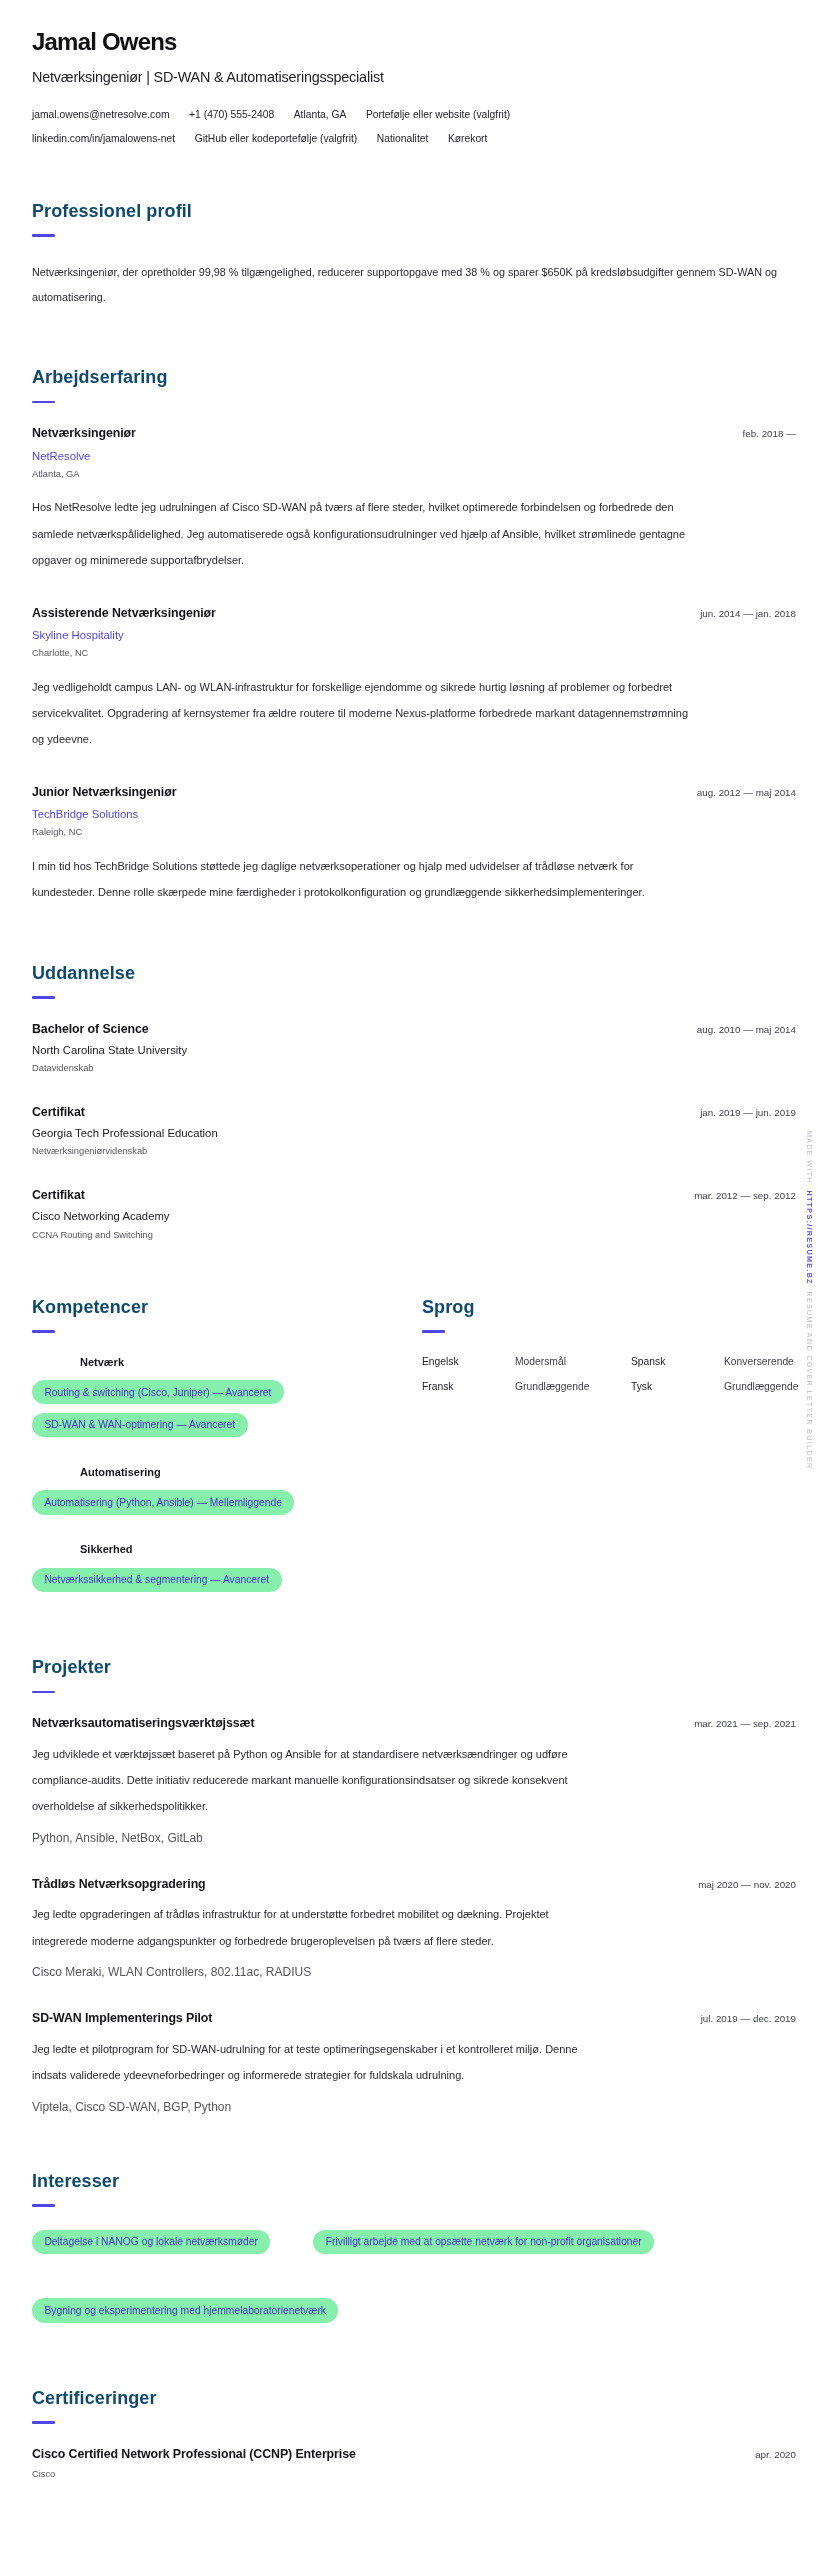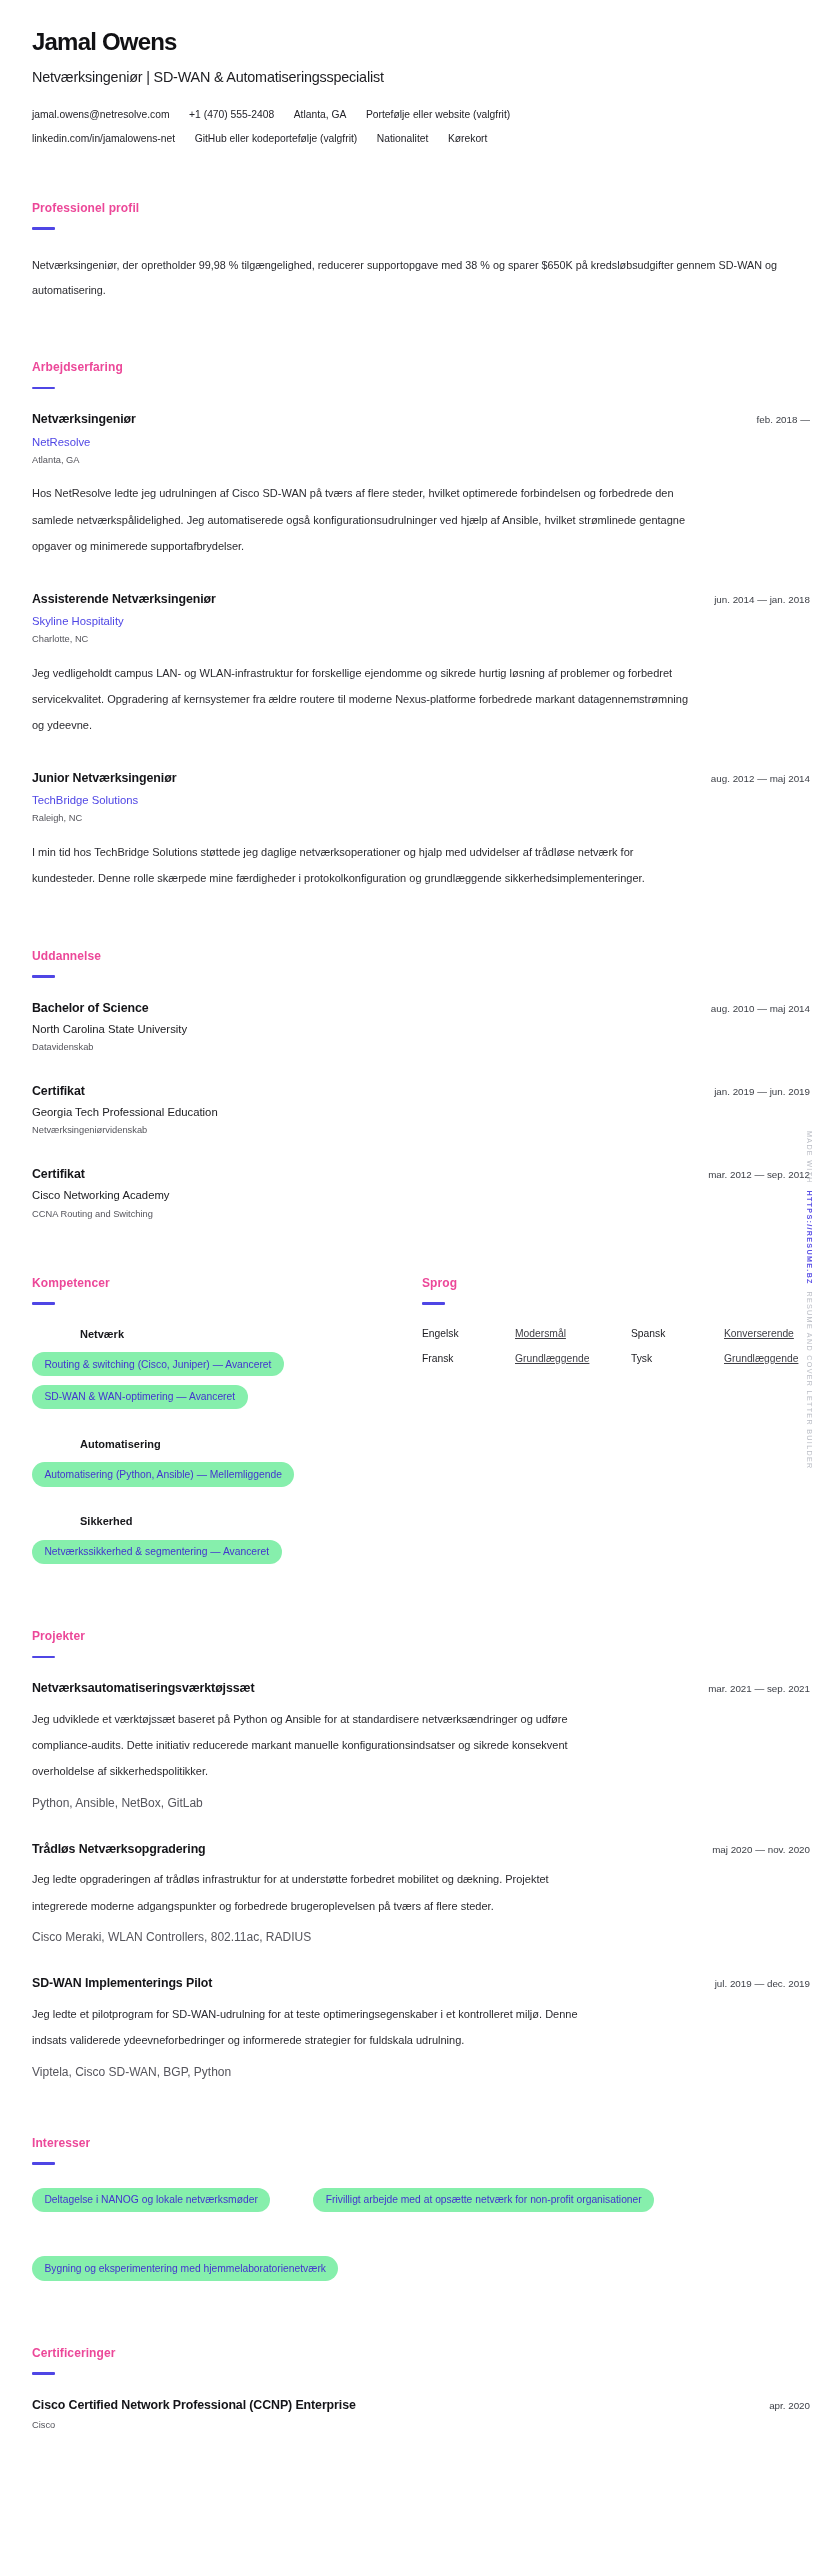--- a/index.html
+++ b/index.html
@@ -13,7 +13,7 @@
     -webkit-font-smoothing: antialiased;
   }
   .page {
-    padding: 28px 7px 46px 32px;
+    padding: 28px 21px 46px 32px;
     width: 817px;
   }
 

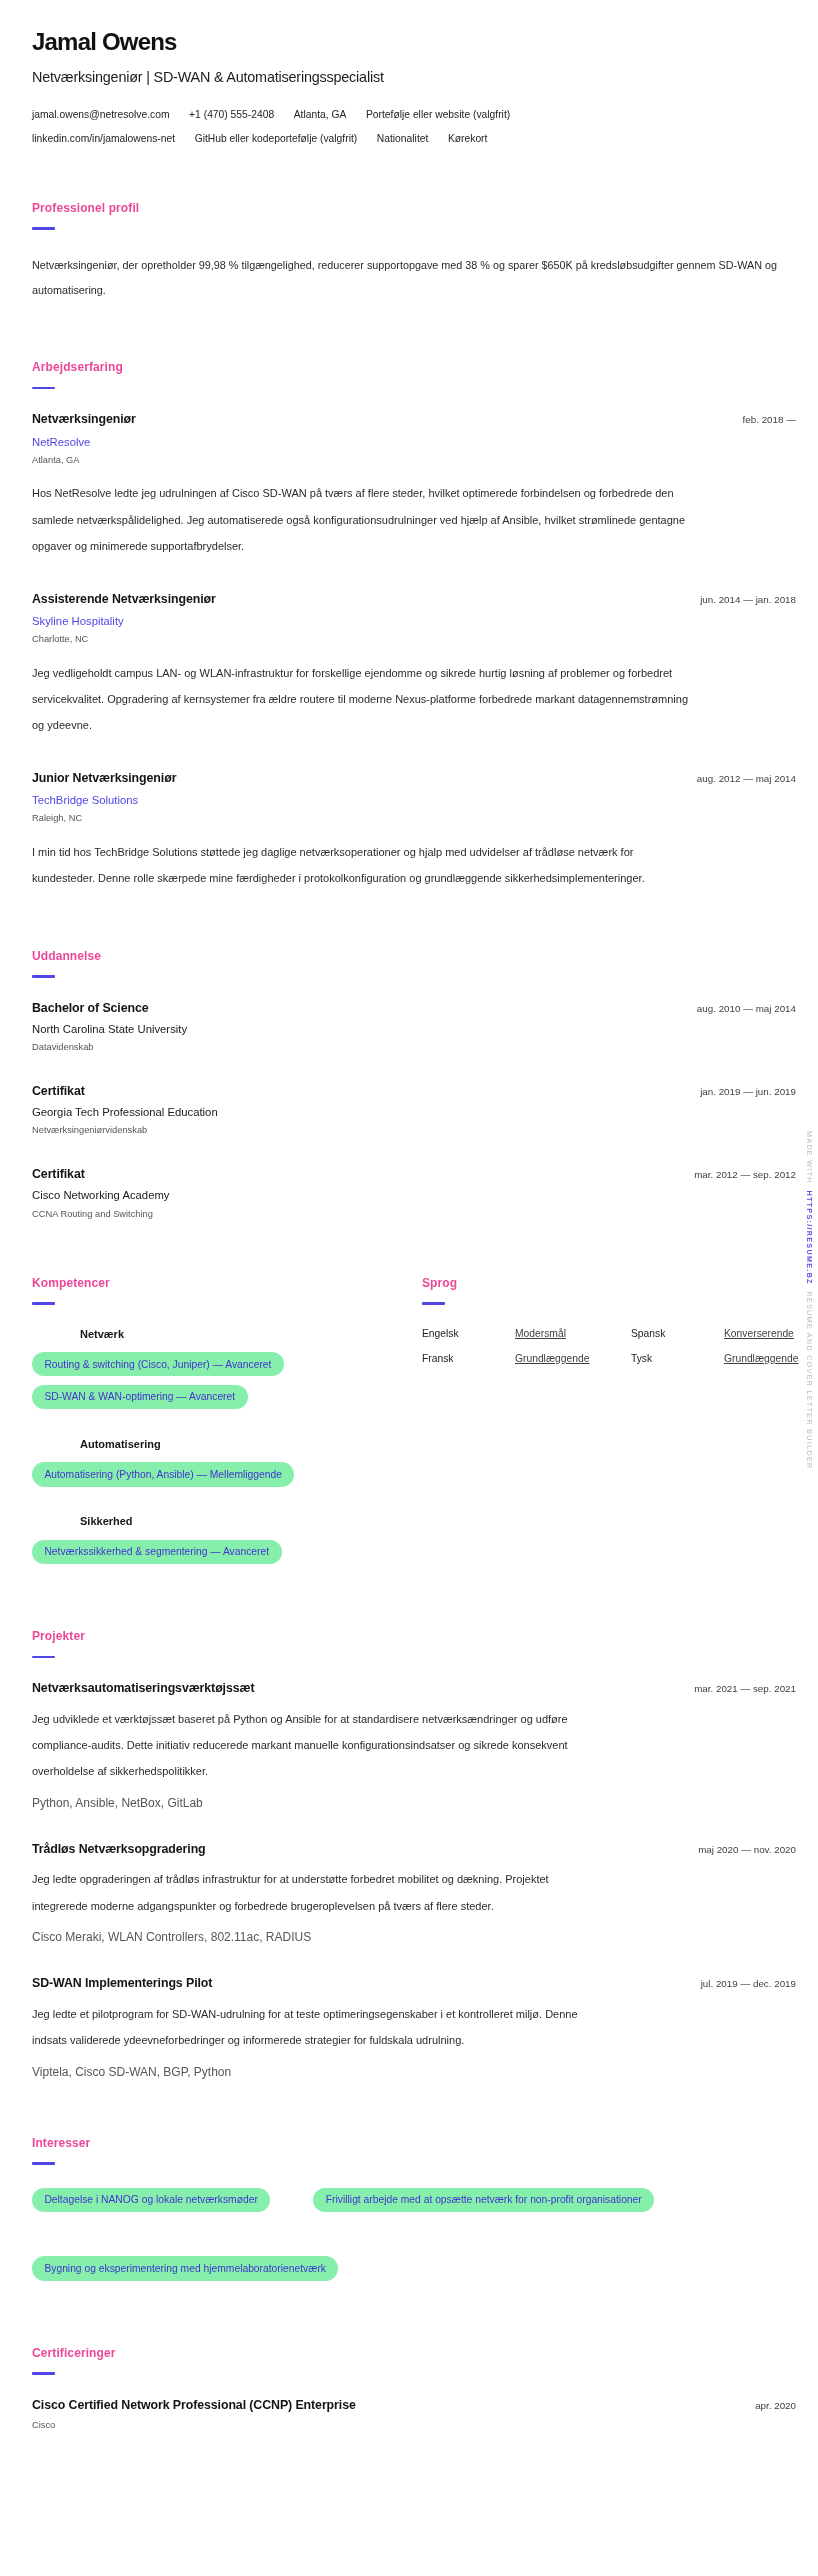--- a/index.html
+++ b/index.html
@@ -45,10 +45,10 @@
   
   .section { margin-top: 57px; }
   .section-heading {
-    font-size: 12px;
+    font-size: 18px;
     font-weight: 700;
     letter-spacing: 0.1px;
-    color: #ec4899;
+    color: #0c4a6e;
   }
   .section-underline {
     width: 23px;

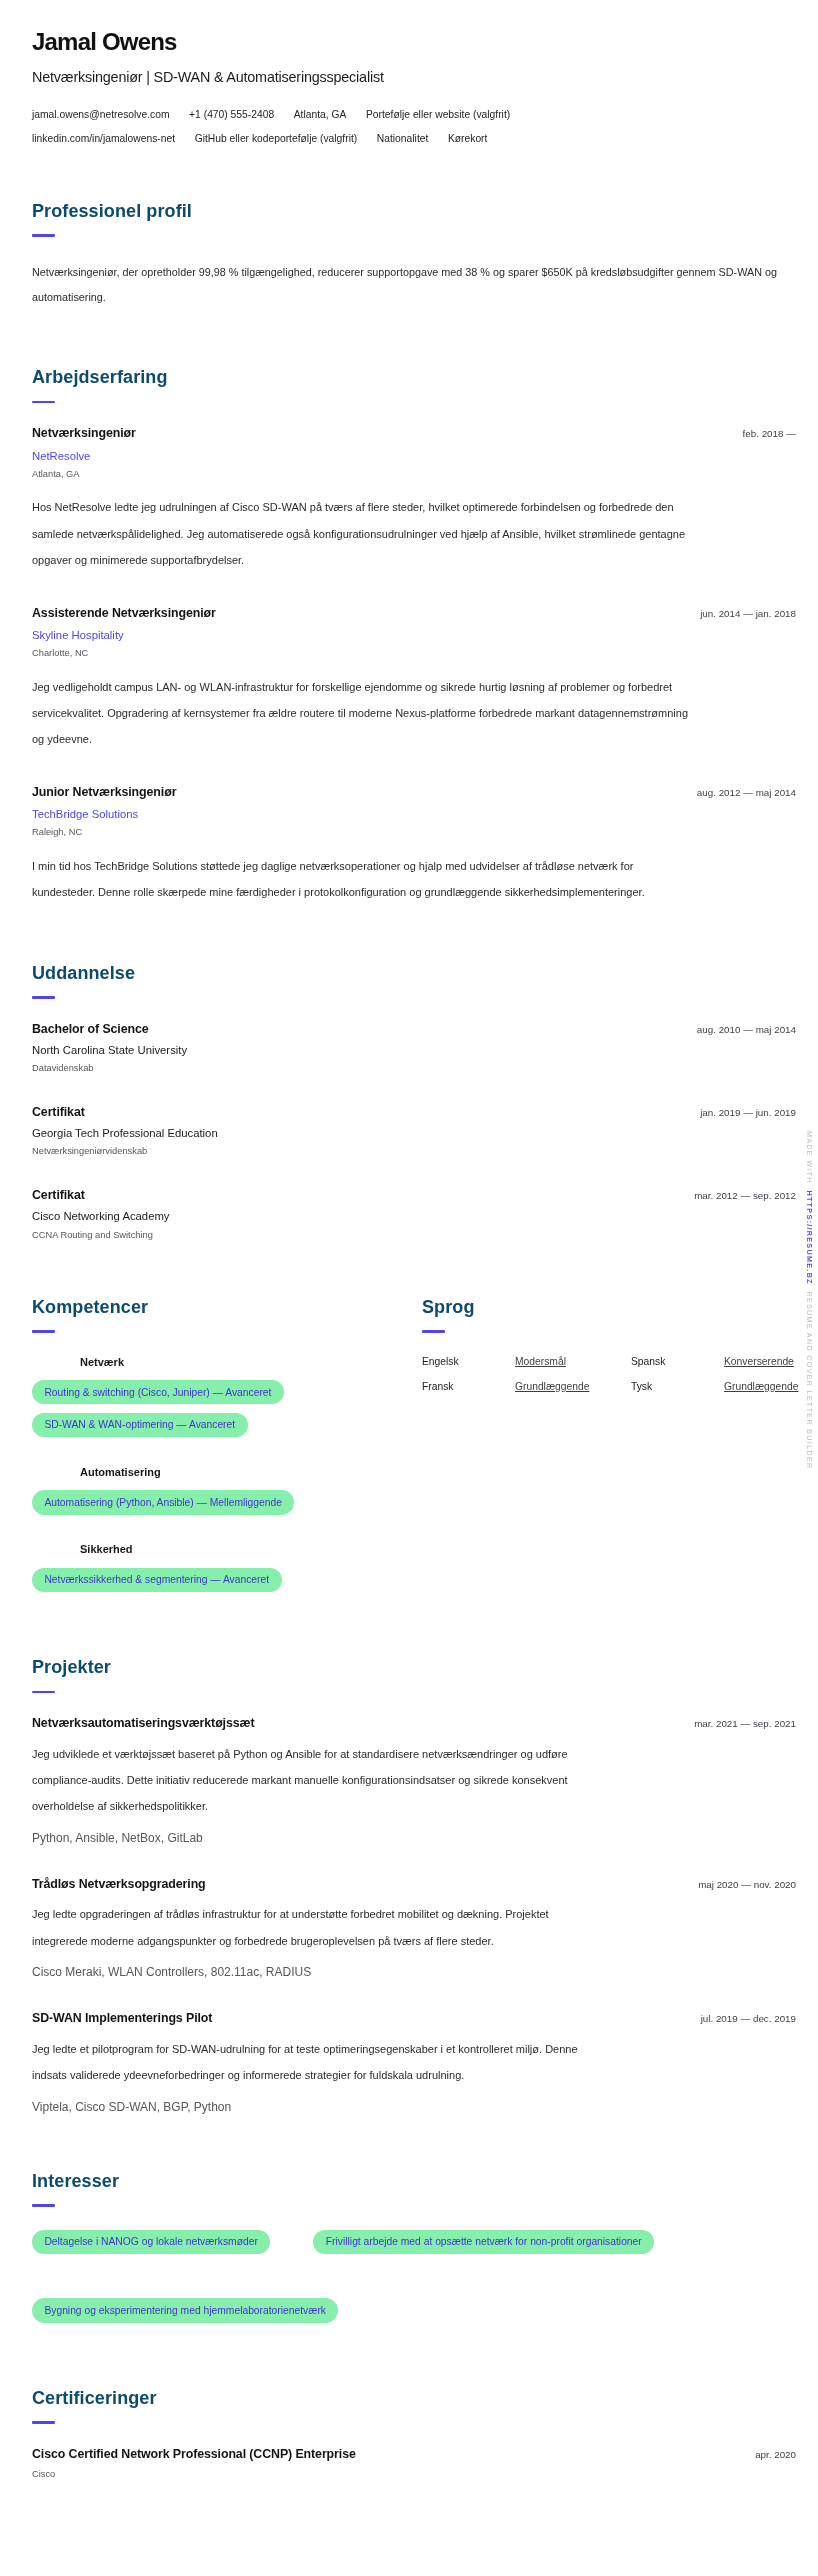--- a/index.html
+++ b/index.html
@@ -159,7 +159,7 @@
     max-width: 361px;
   }
   .lang-name { color: #1c1c21; }
-  .lang-level { color: #3d3d44; text-decoration: underline; }
+  .lang-level { color: #3d3d44; }
 
   
   .tags-wrap {

